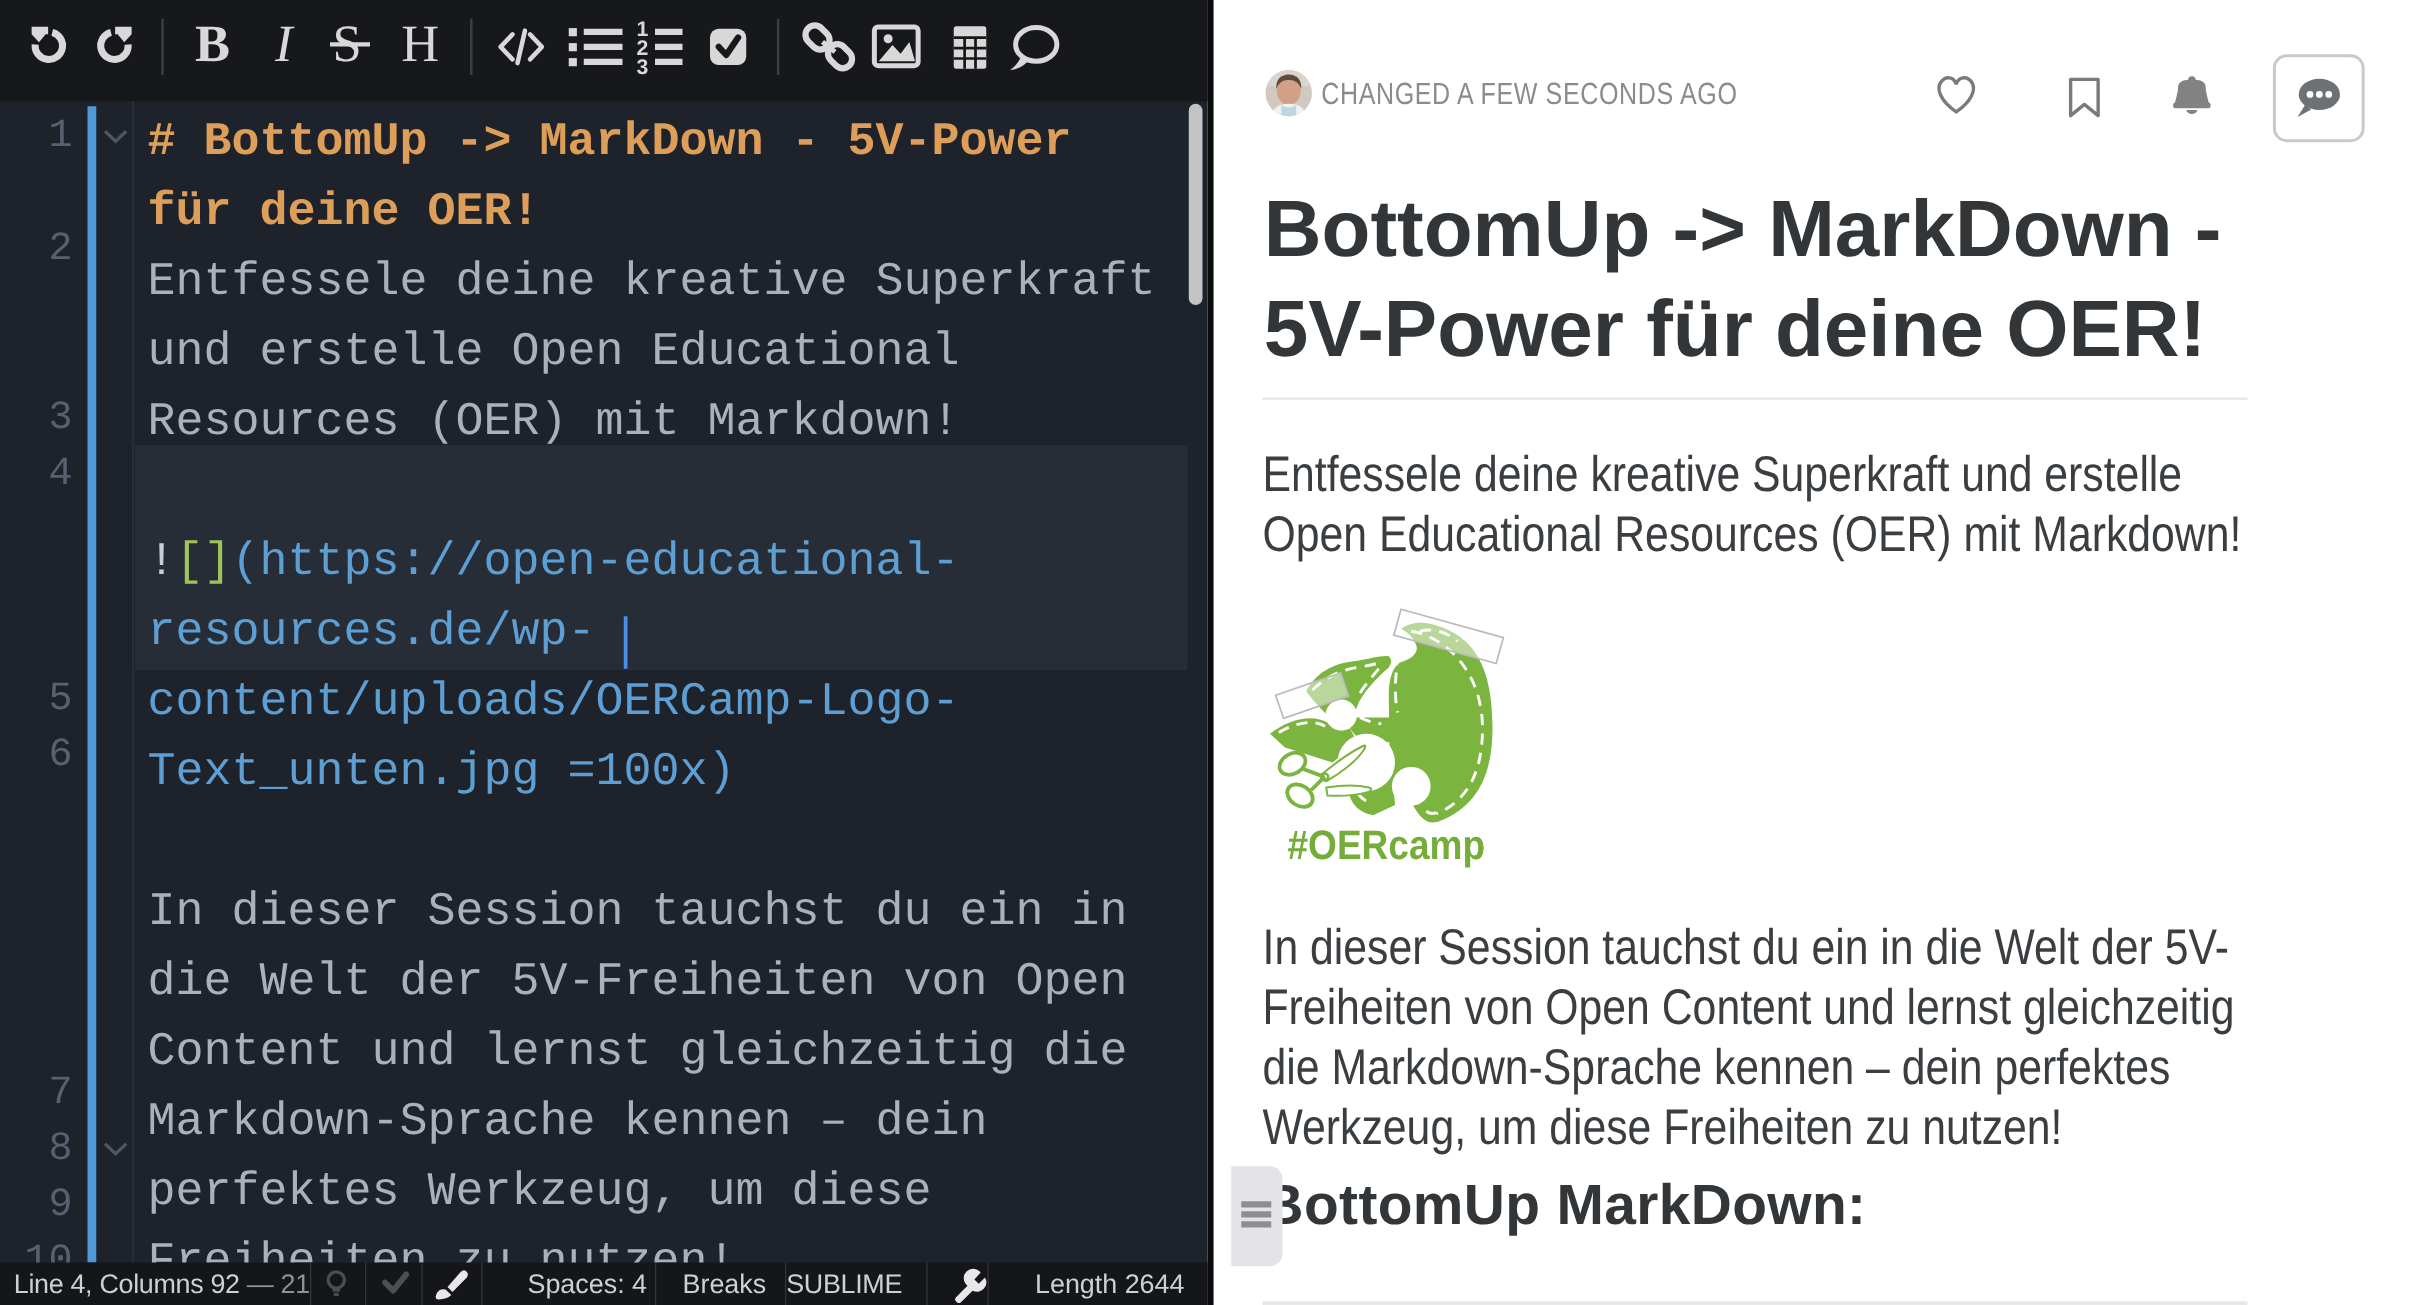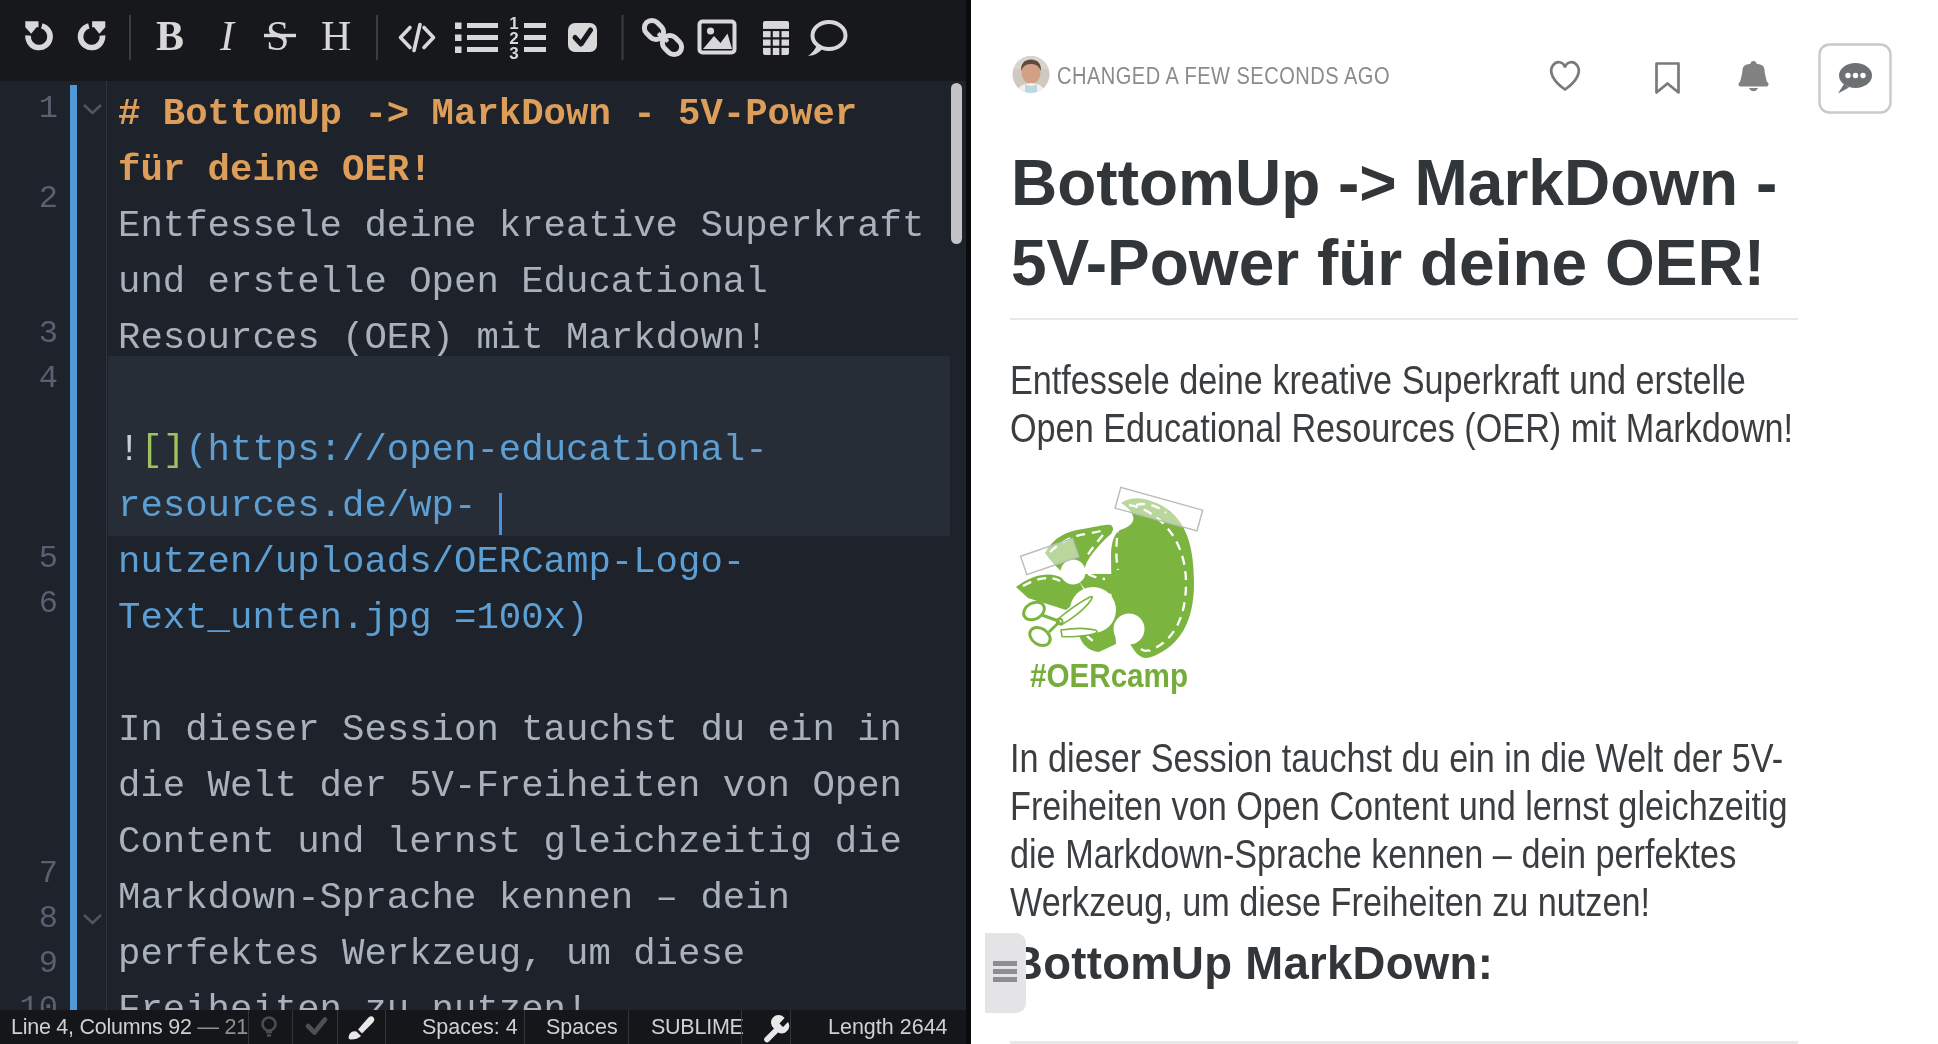--- a/index.html
+++ b/index.html
@@ -149,7 +149,7 @@
 
 <span class="wht">!</span><span class="grn">[]</span><span class="blu">(https://open-educational-</span>
 <span class="blu">resources.de/wp-</span>
-<span class="blu">nutzen/uploads/OERCamp-Logo-</span>
+<span class="blu">content/uploads/OERCamp-Logo-</span>
 <span class="blu">Text_unten.jpg =100x)</span>
 
 In dieser Session tauchst du ein in

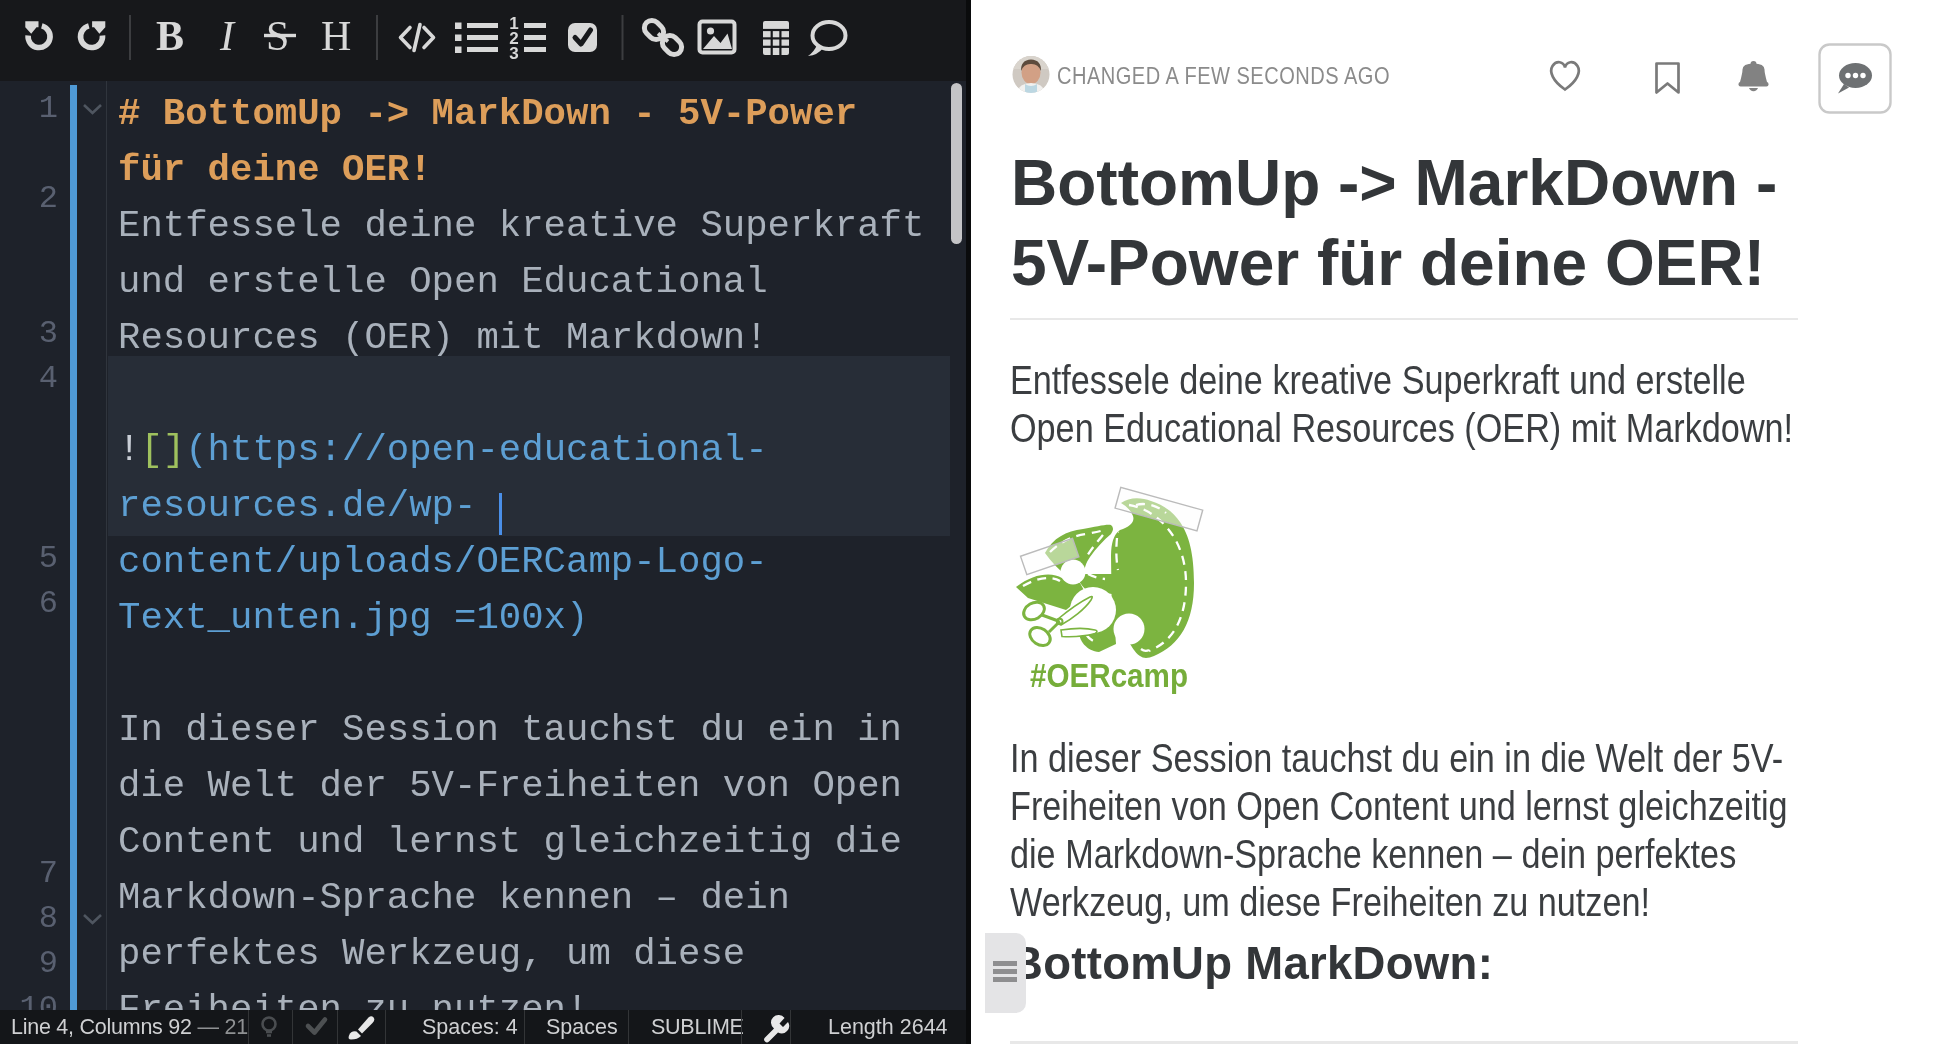--- a/index.html
+++ b/index.html
@@ -172,7 +172,7 @@
   <span class="ssep" style="left:385px"></span>
   <span class="stxt" style="left:422px">Spaces: 4</span>
   <span class="ssep" style="left:524px"></span>
-  <span class="stxt" style="left:546px">Spaces</span>
+  <span class="stxt" style="left:546px">Breaks</span>
   <span class="ssep" style="left:628px"></span>
   <span class="stxt" style="left:651px; letter-spacing:-0.25px">SUBLIME</span>
   <span class="ssep" style="left:741px"></span>

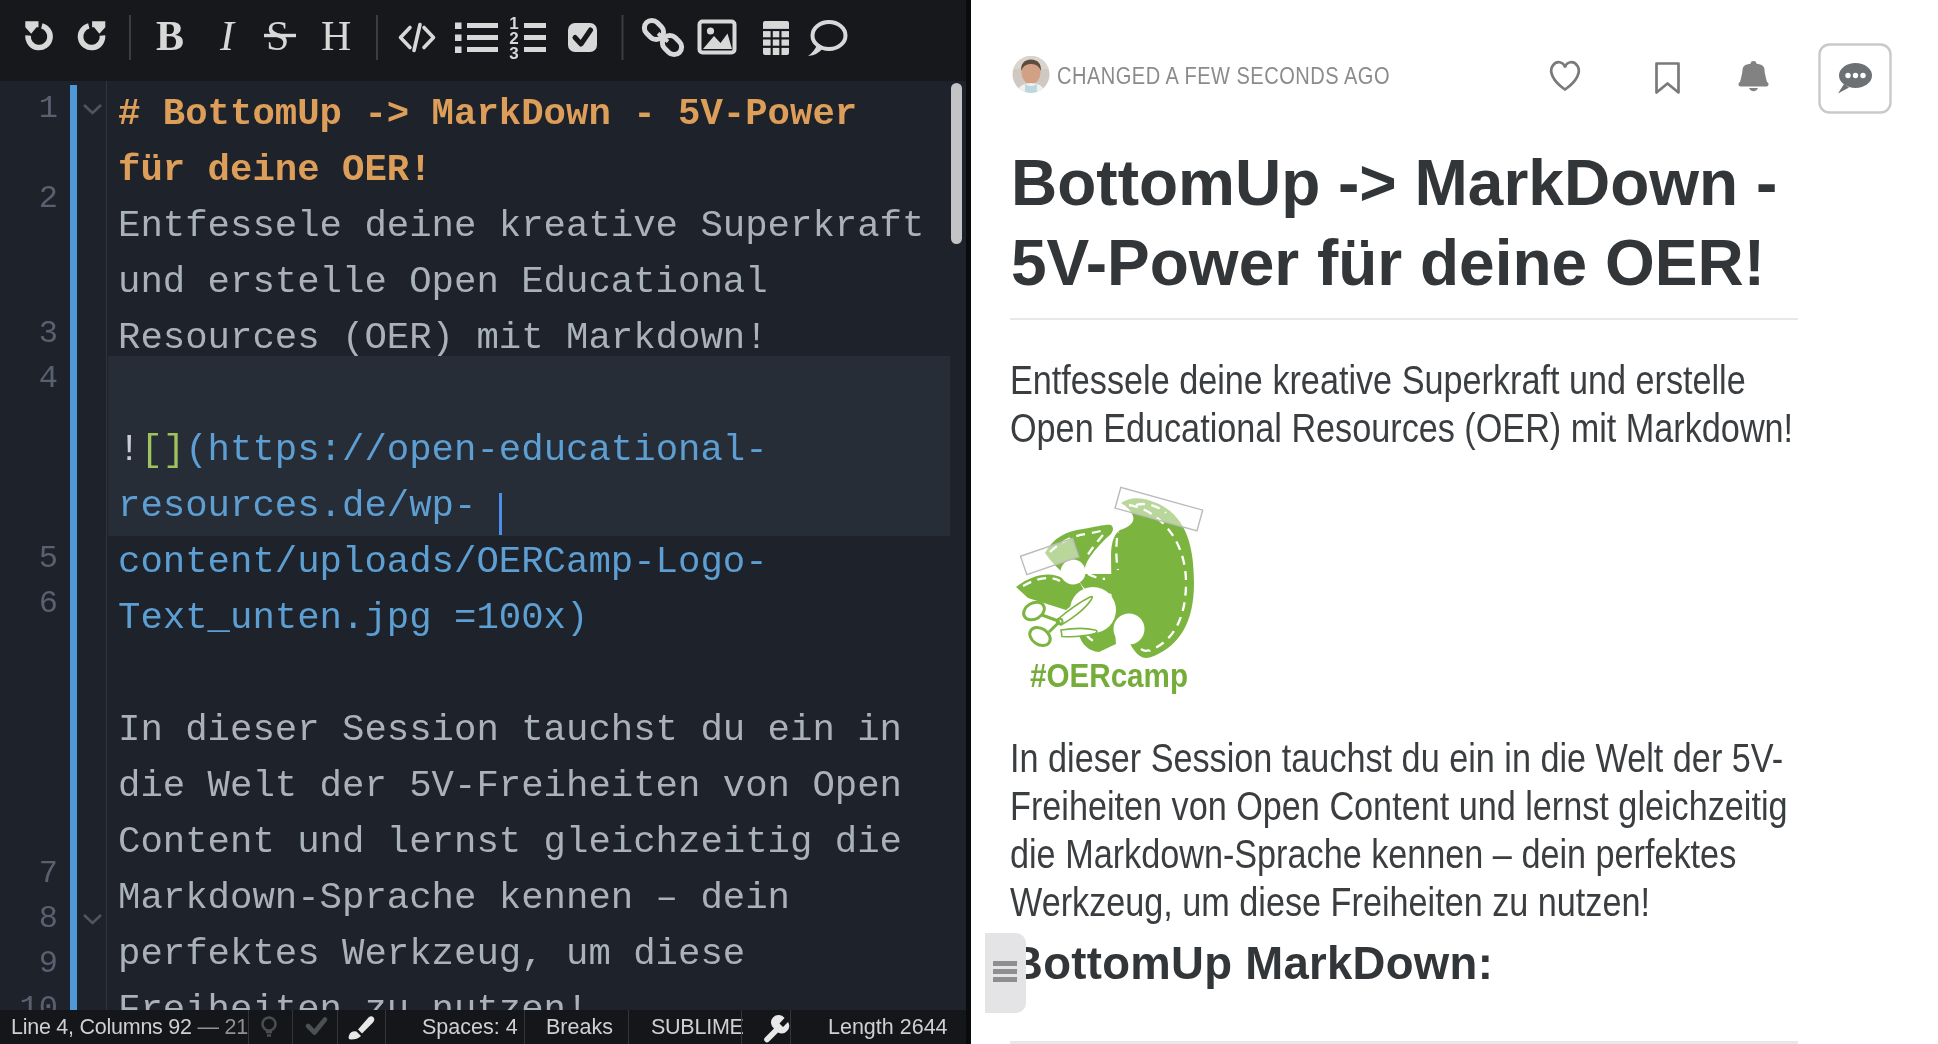--- a/index.html
+++ b/index.html
@@ -174,7 +174,7 @@
   <span class="ssep" style="left:524px"></span>
   <span class="stxt" style="left:546px">Breaks</span>
   <span class="ssep" style="left:628px"></span>
-  <span class="stxt" style="left:651px; letter-spacing:-0.25px">SUBLIME</span>
+  <span class="stxt" style="left:629px; letter-spacing:-0.25px">SUBLIME</span>
   <span class="ssep" style="left:741px"></span>
   <span class="ssep" style="left:790px"></span>
   <span class="stxt" style="left:828px">Length 2644</span>

